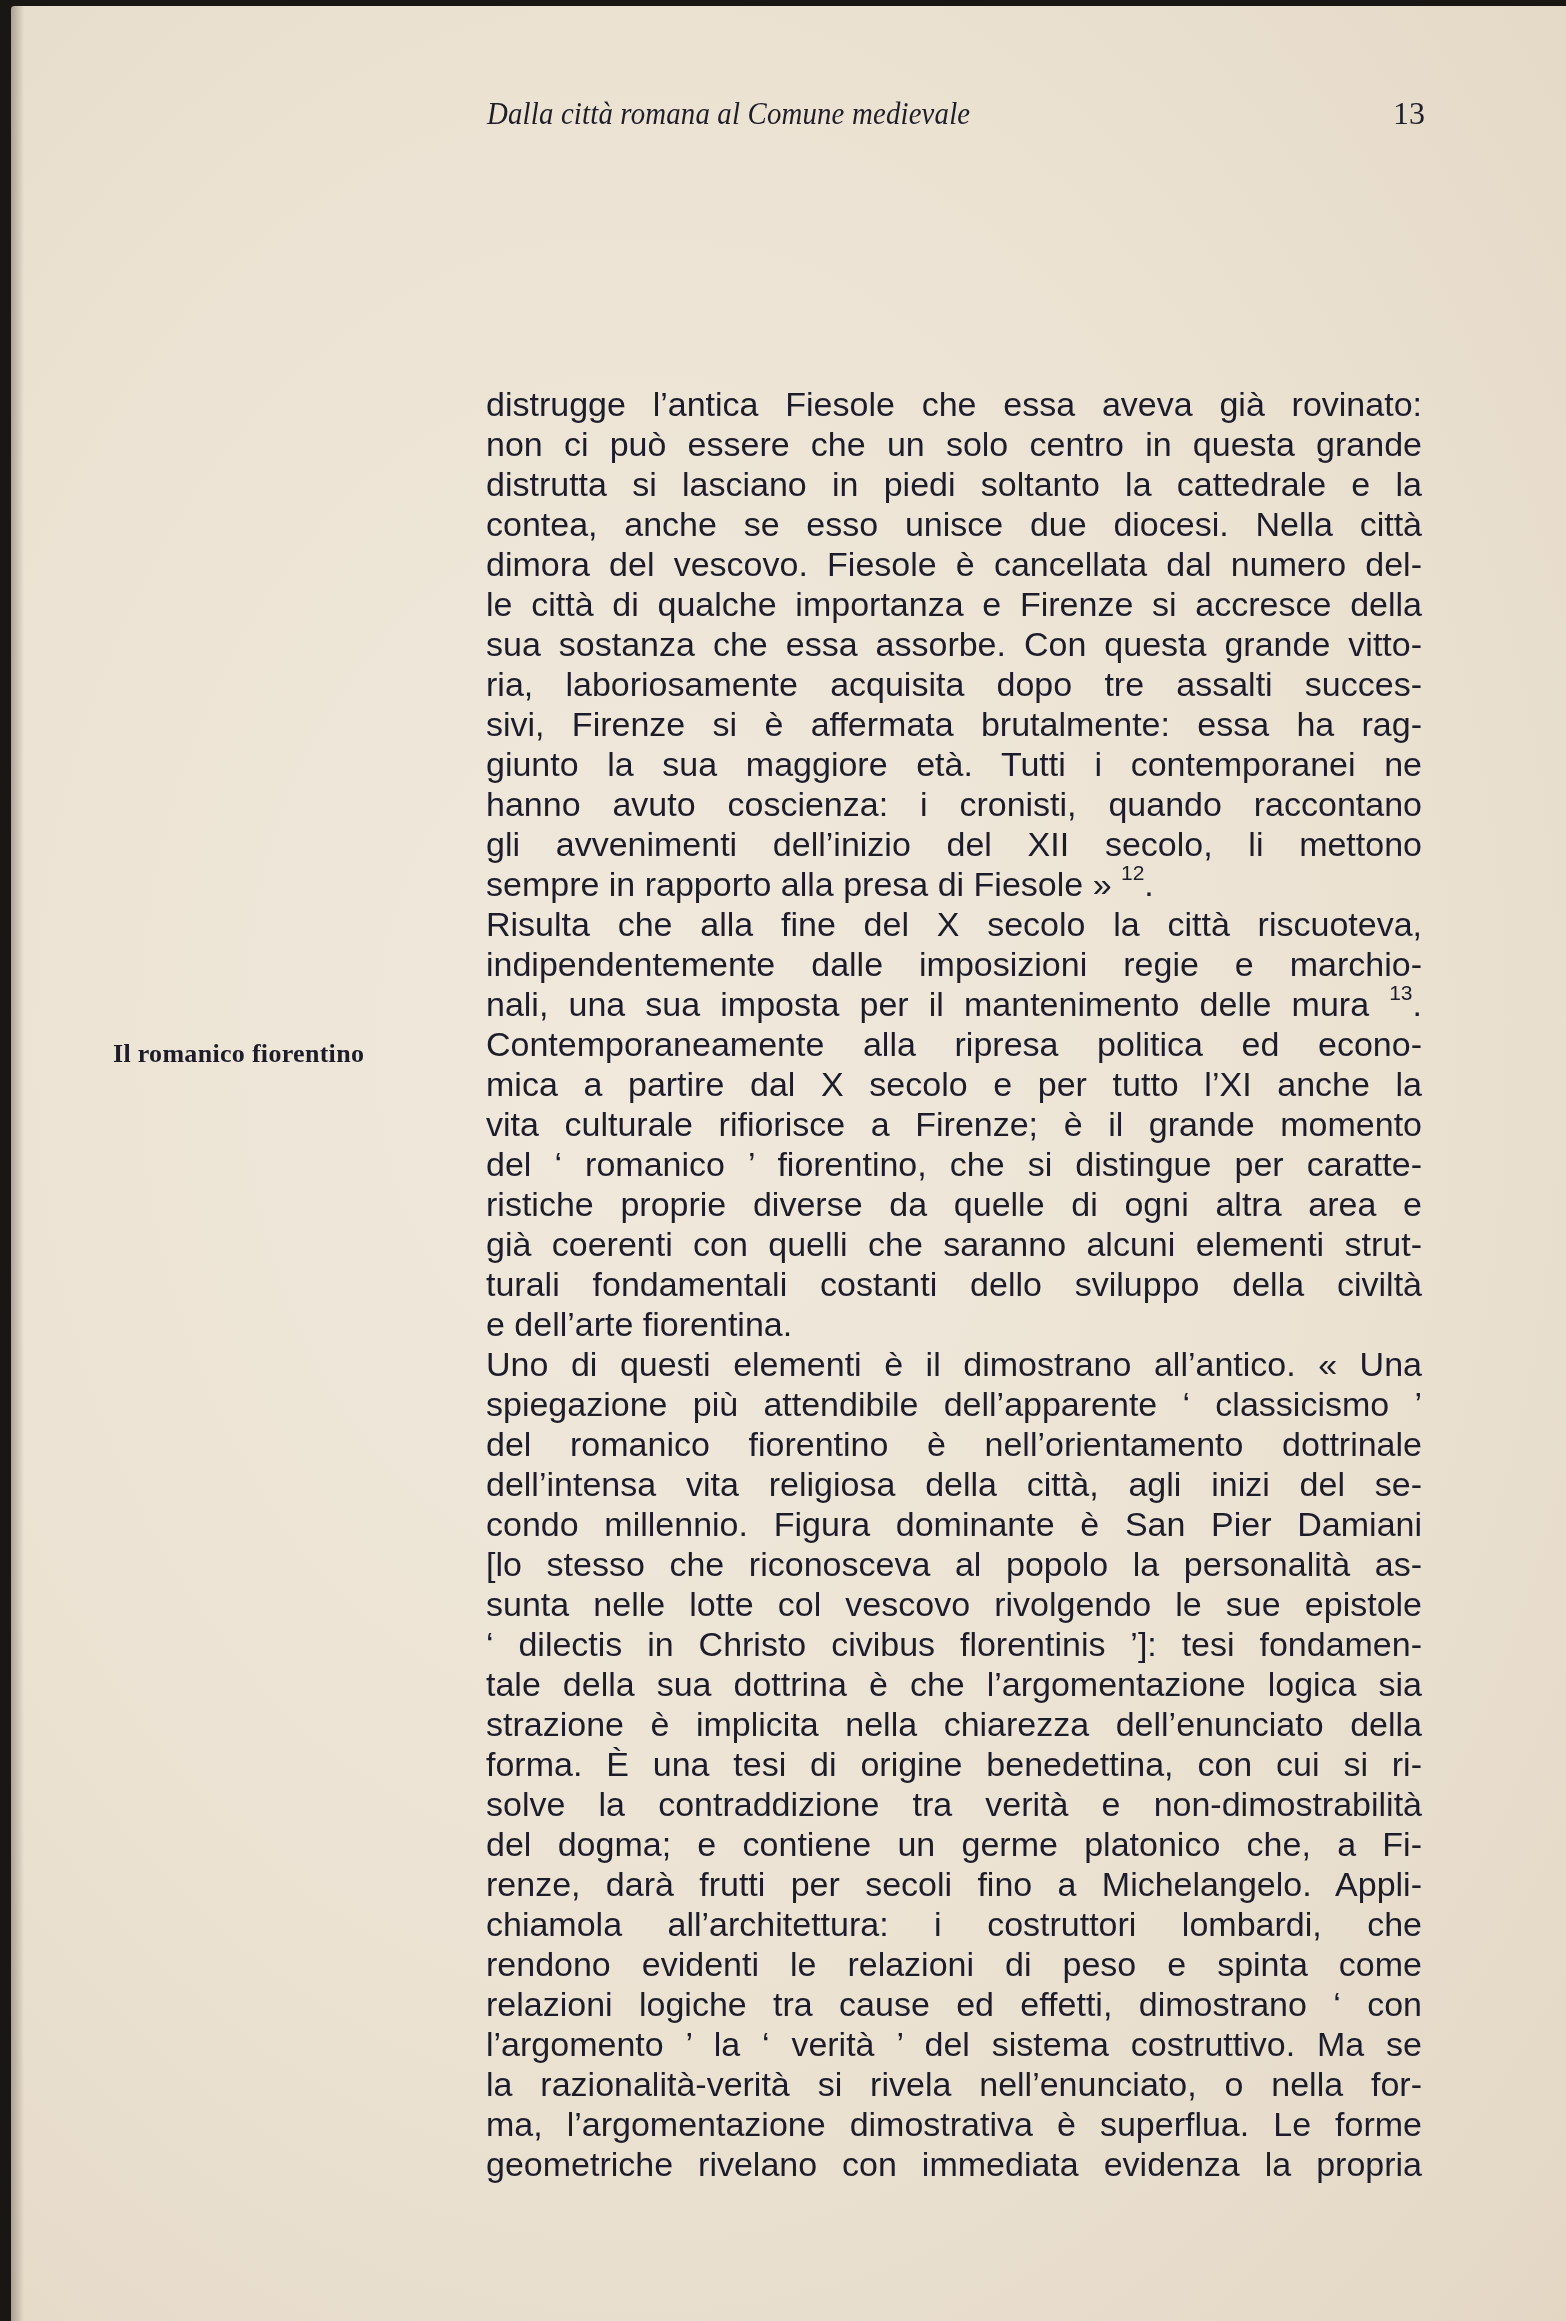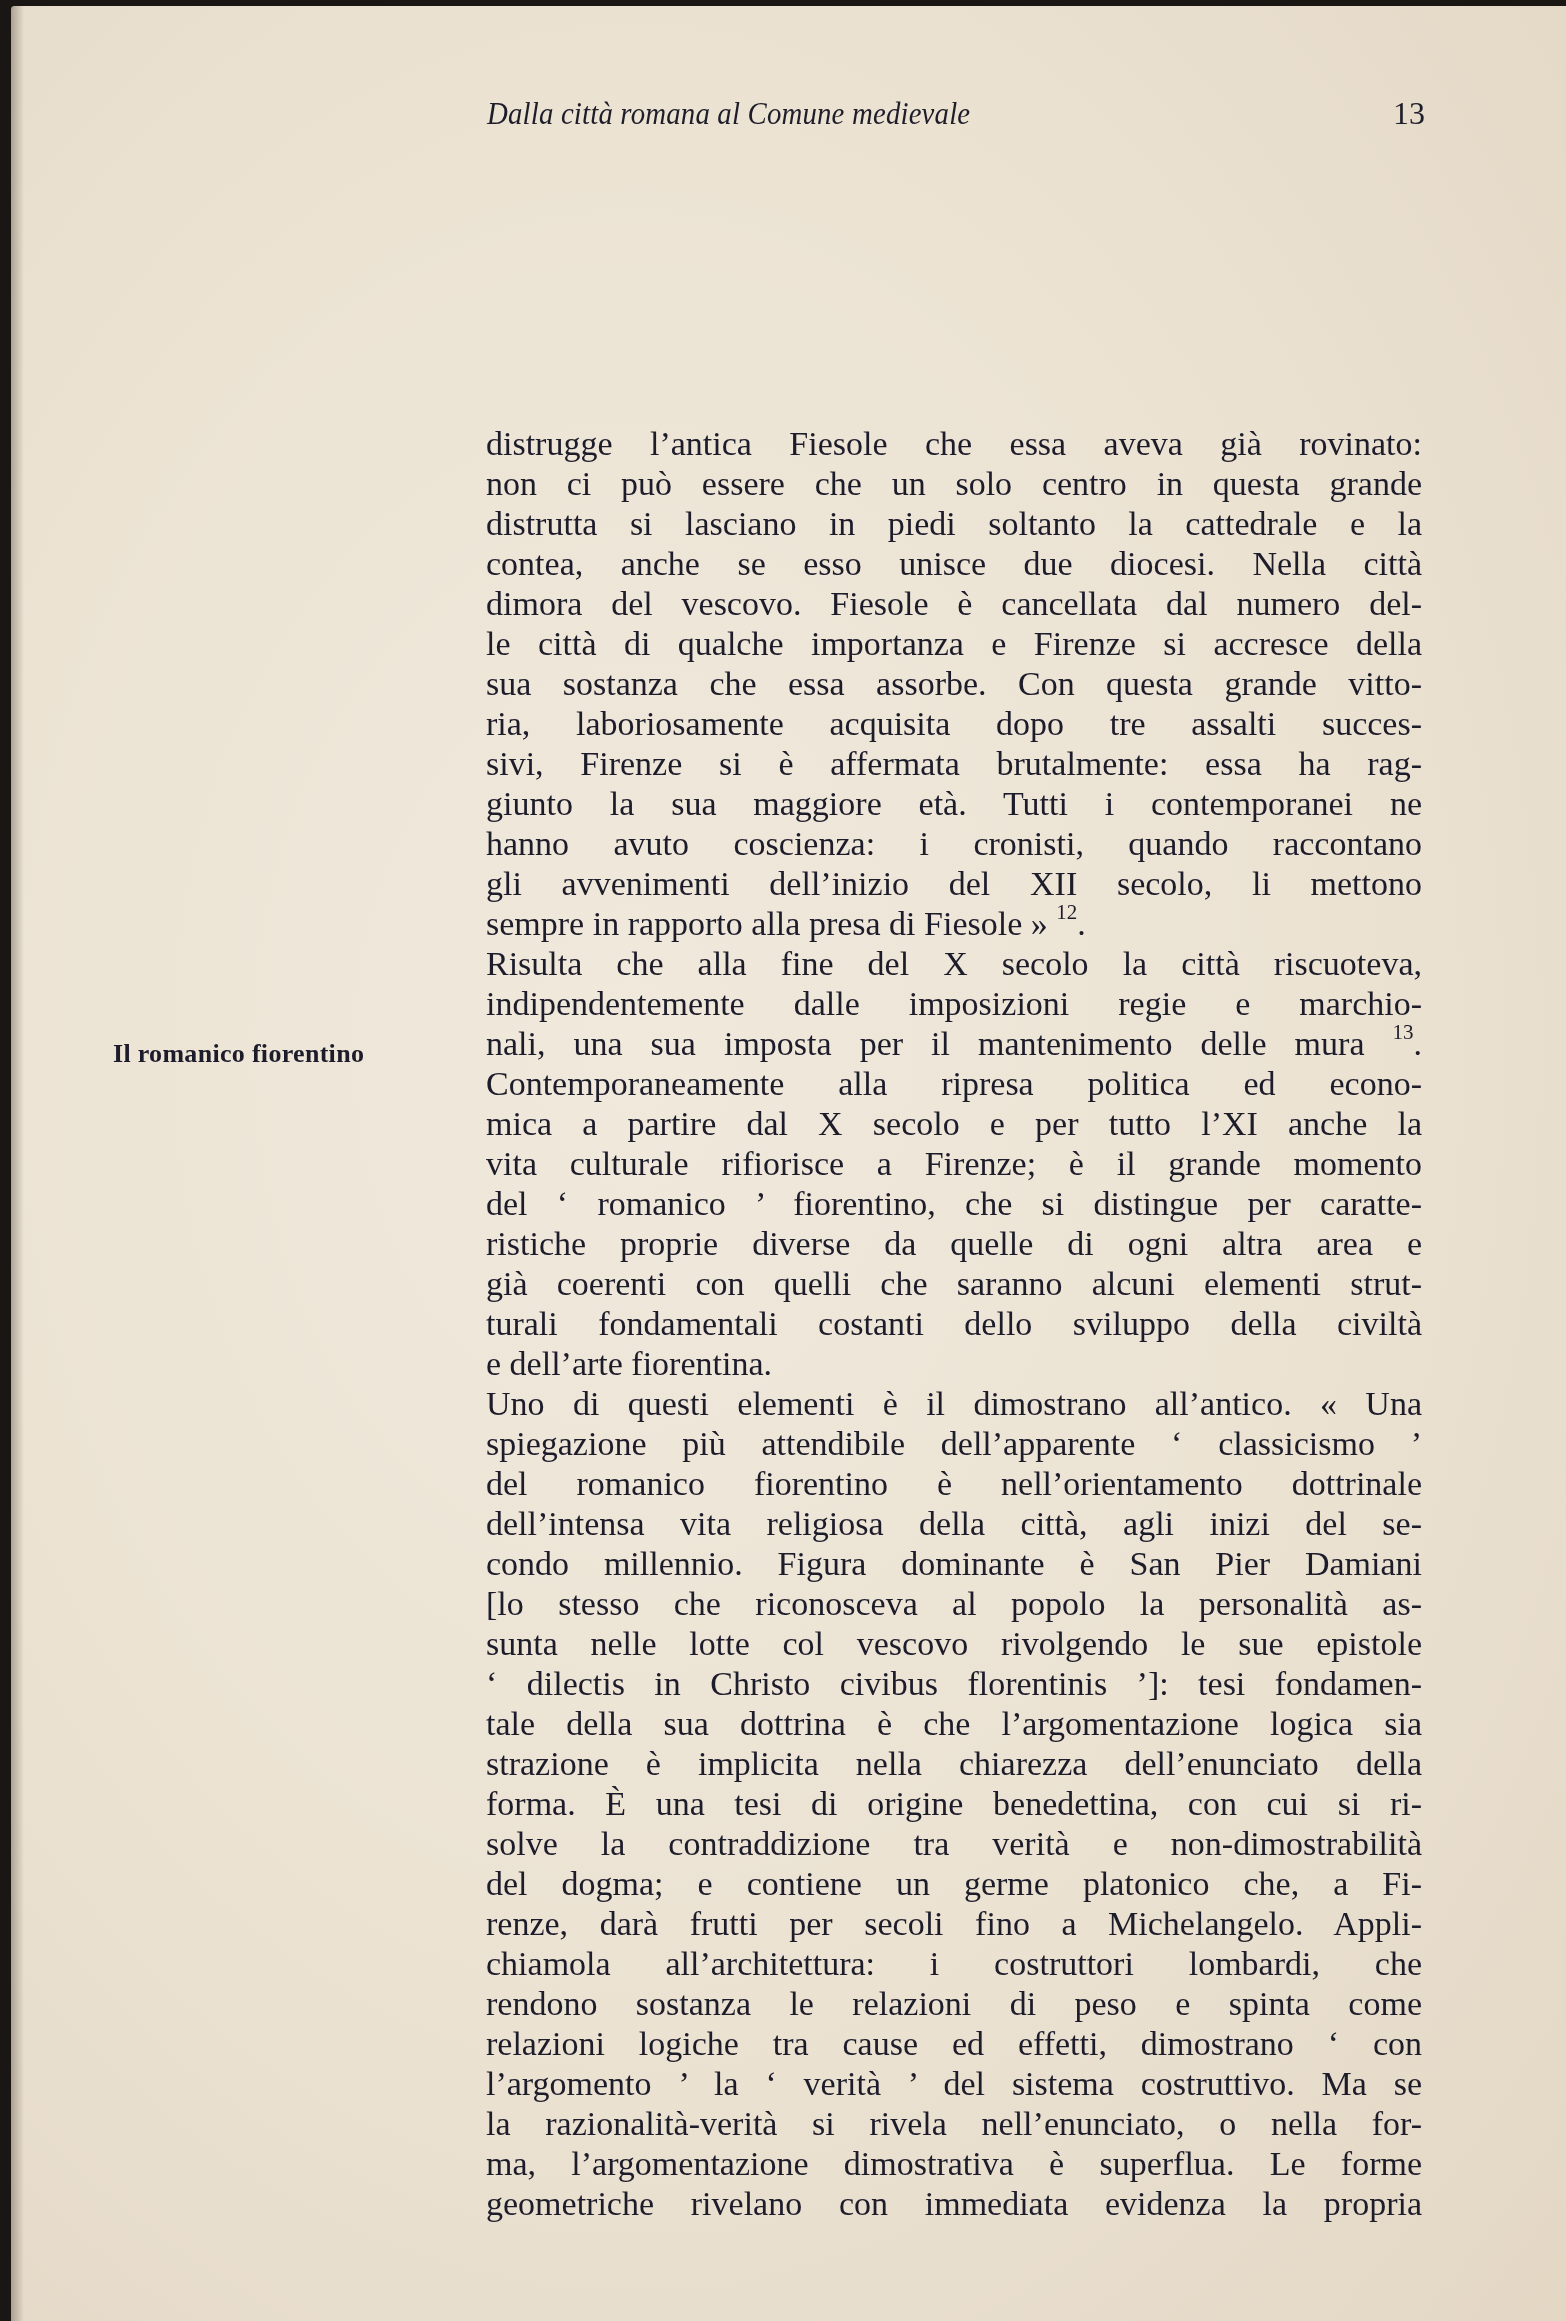--- a/index.html
+++ b/index.html
@@ -34,8 +34,8 @@
   .body-text {
     position: absolute; left: 475px; top: 378px; width: 936px;
     color: #1d1c2b;
-    font-family: Liberation Serif, serif;
-    font-size: 34px; line-height: 40px; margin-top: 40px;
+    font-family: Liberation Sans, sans-serif;
+    font-size: 34px; line-height: 40px;
   }
   .line {
     display: block; white-space: nowrap; text-align: justify;

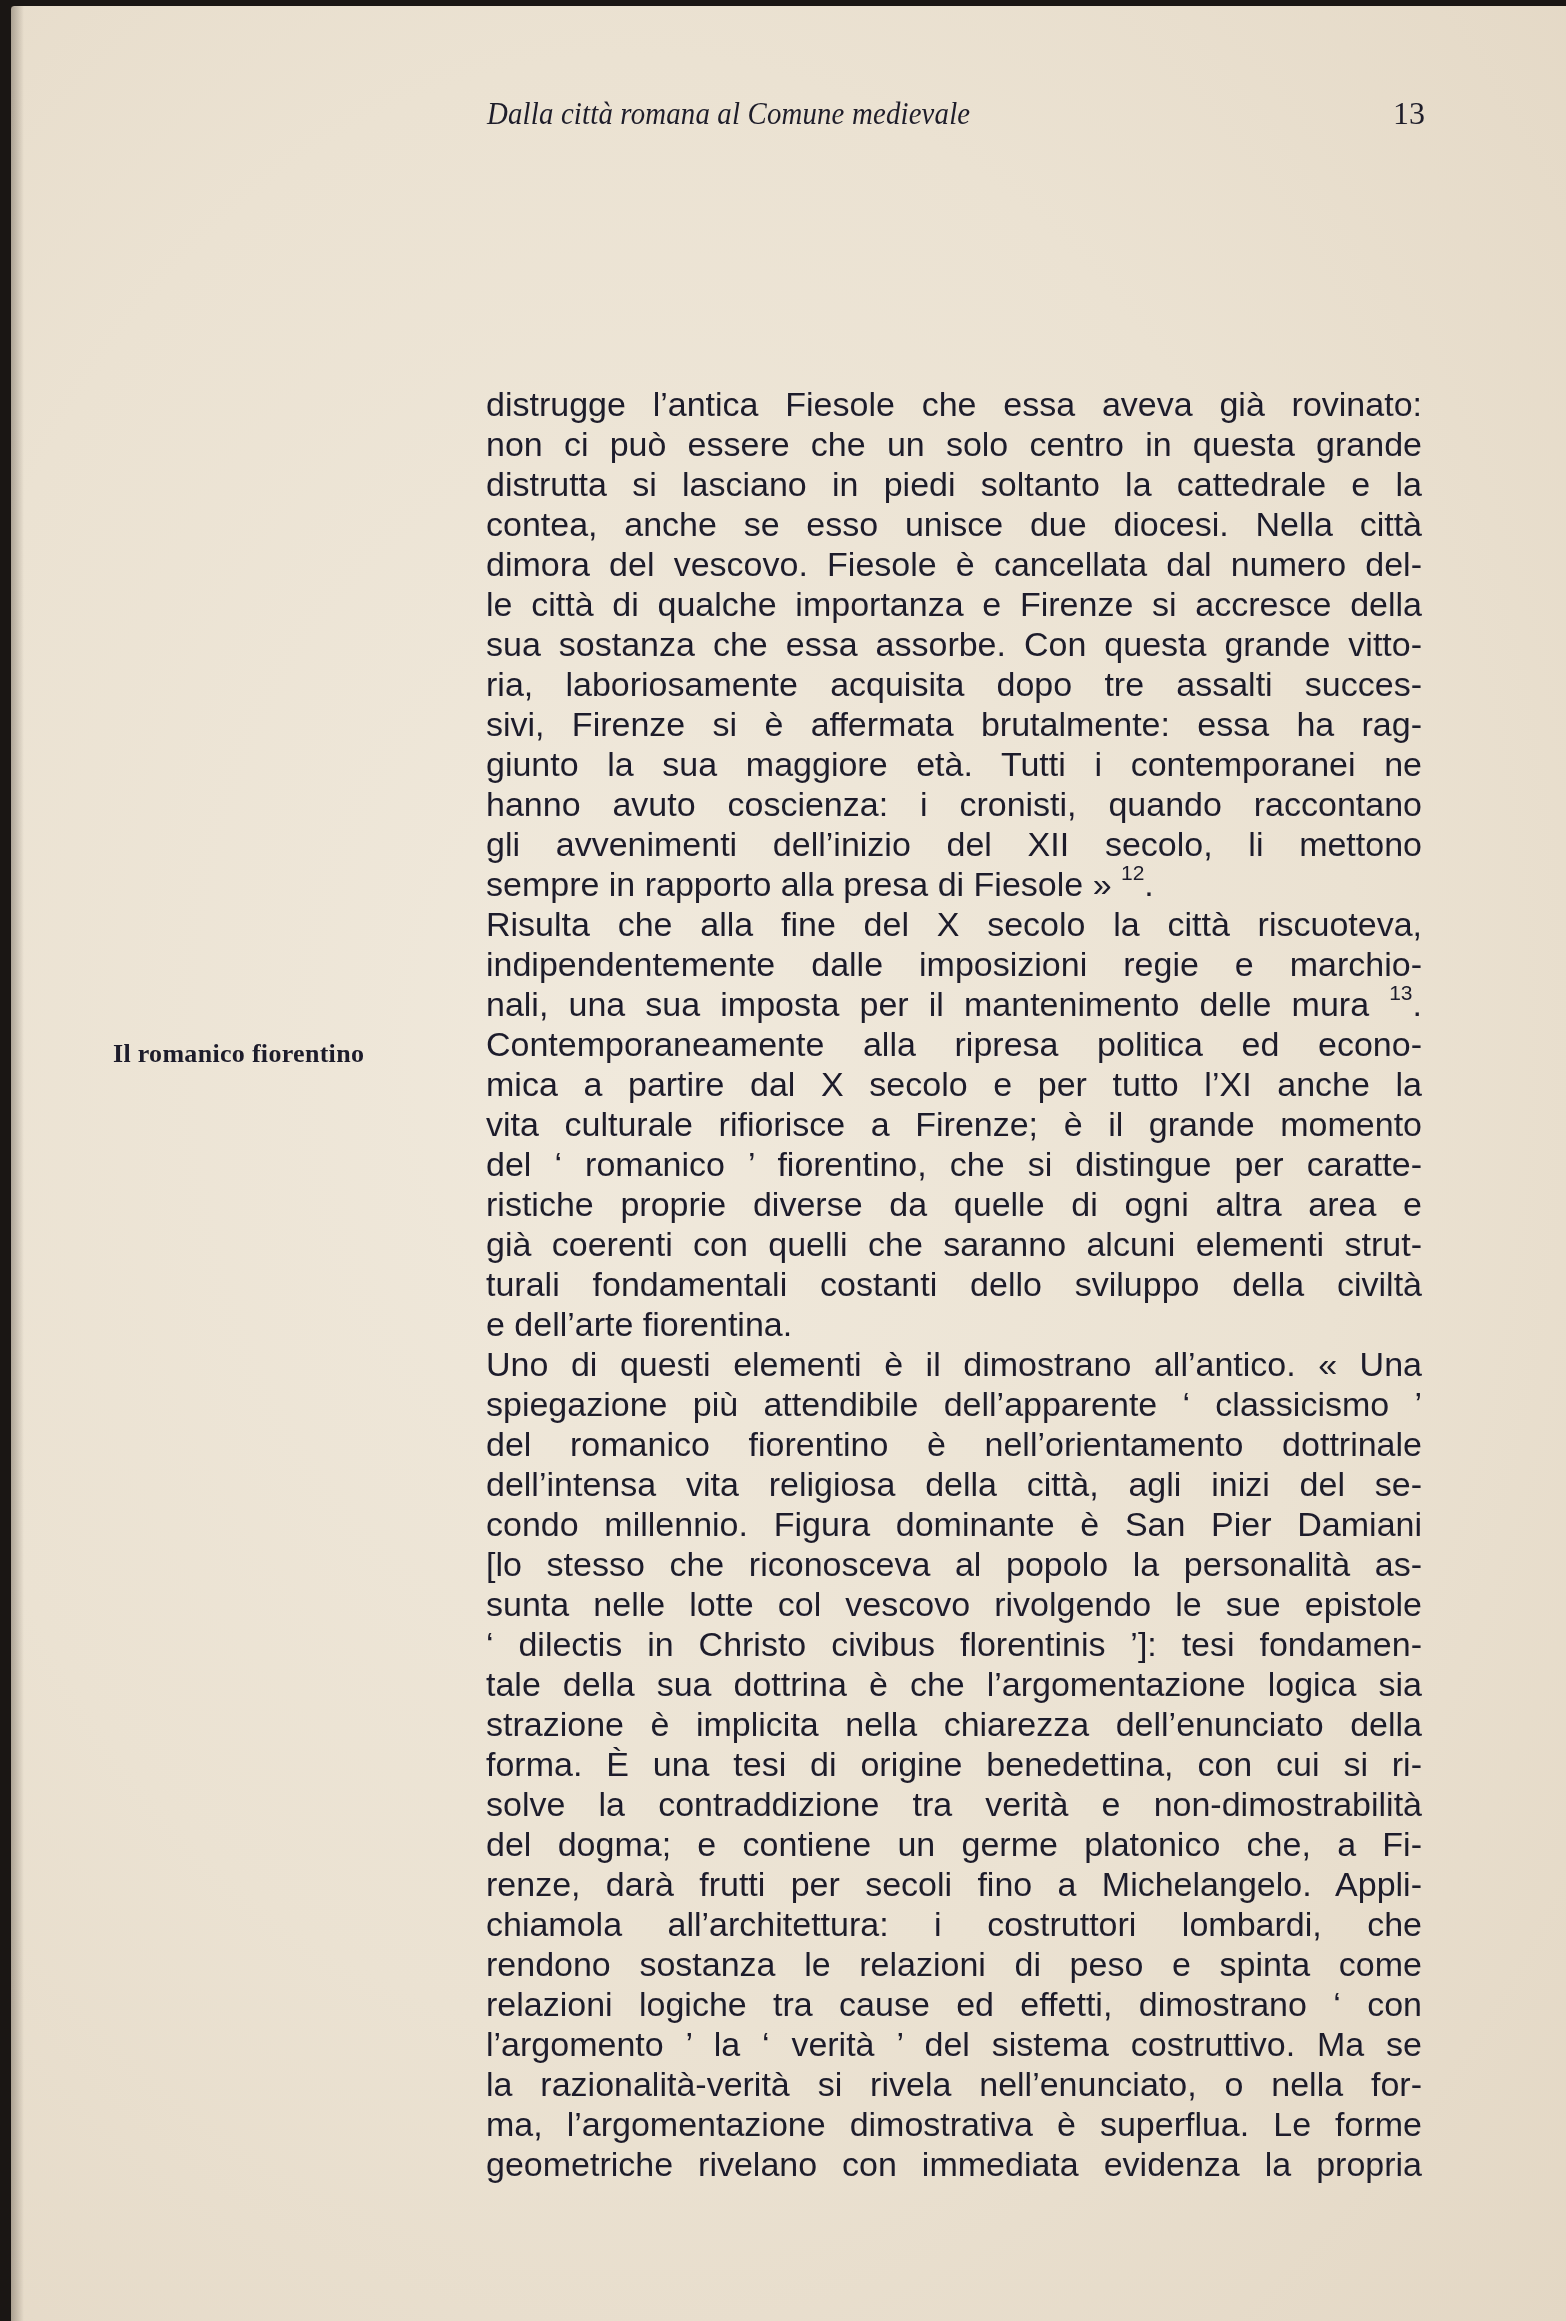--- a/index.html
+++ b/index.html
@@ -100,7 +100,7 @@
       <span class="line"><span>del dogma; e contiene un germe platonico che, a Fi-</span></span>
       <span class="line"><span>renze, darà frutti per secoli fino a Michelangelo. Appli-</span></span>
       <span class="line"><span>chiamola all’architettura: i costruttori lombardi, che</span></span>
-      <span class="line"><span>rendono sostanza le relazioni di peso e spinta come</span></span>
+      <span class="line"><span>rendono evidenti le relazioni di peso e spinta come</span></span>
       <span class="line"><span>relazioni logiche tra cause ed effetti, dimostrano ‘ con</span></span>
       <span class="line"><span>l’argomento ’ la ‘ verità ’ del sistema costruttivo. Ma se</span></span>
       <span class="line"><span>la razionalità-verità si rivela nell’enunciato, o nella for-</span></span>

